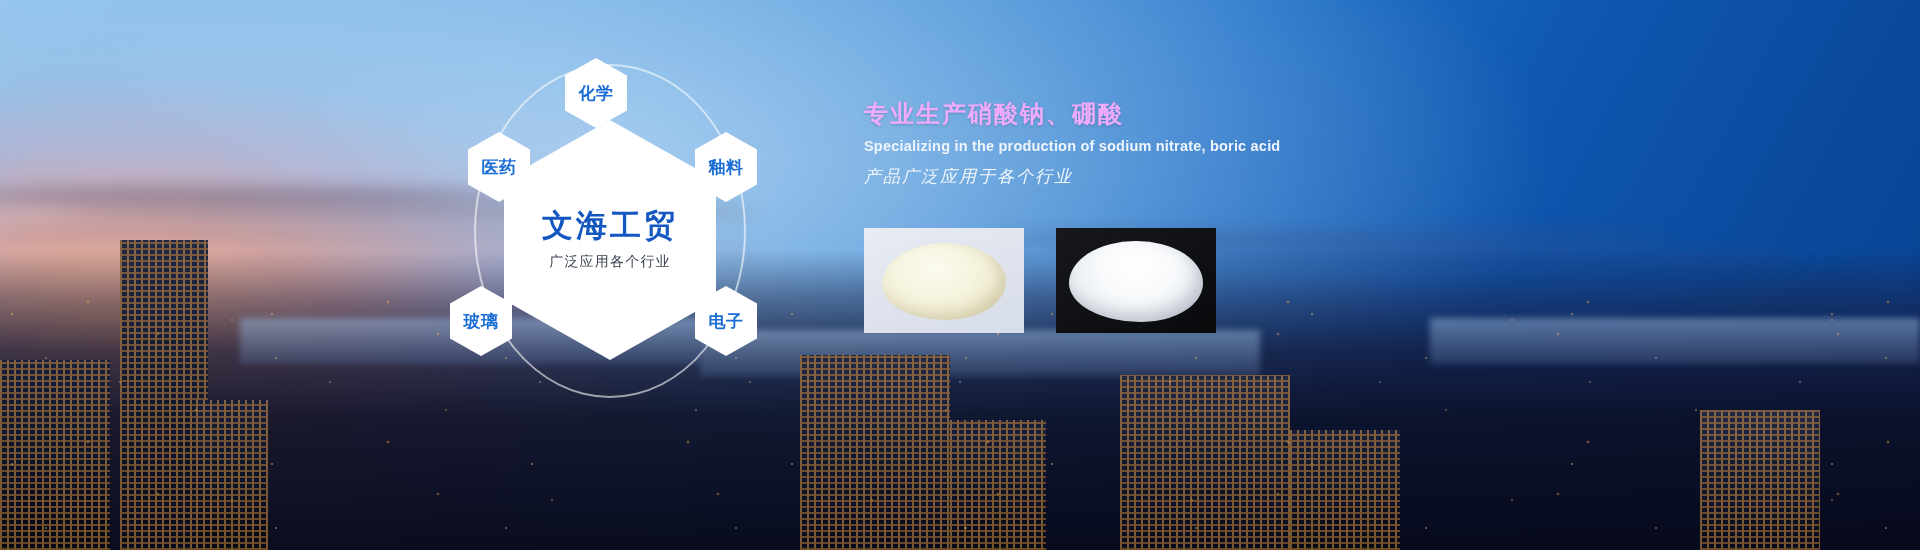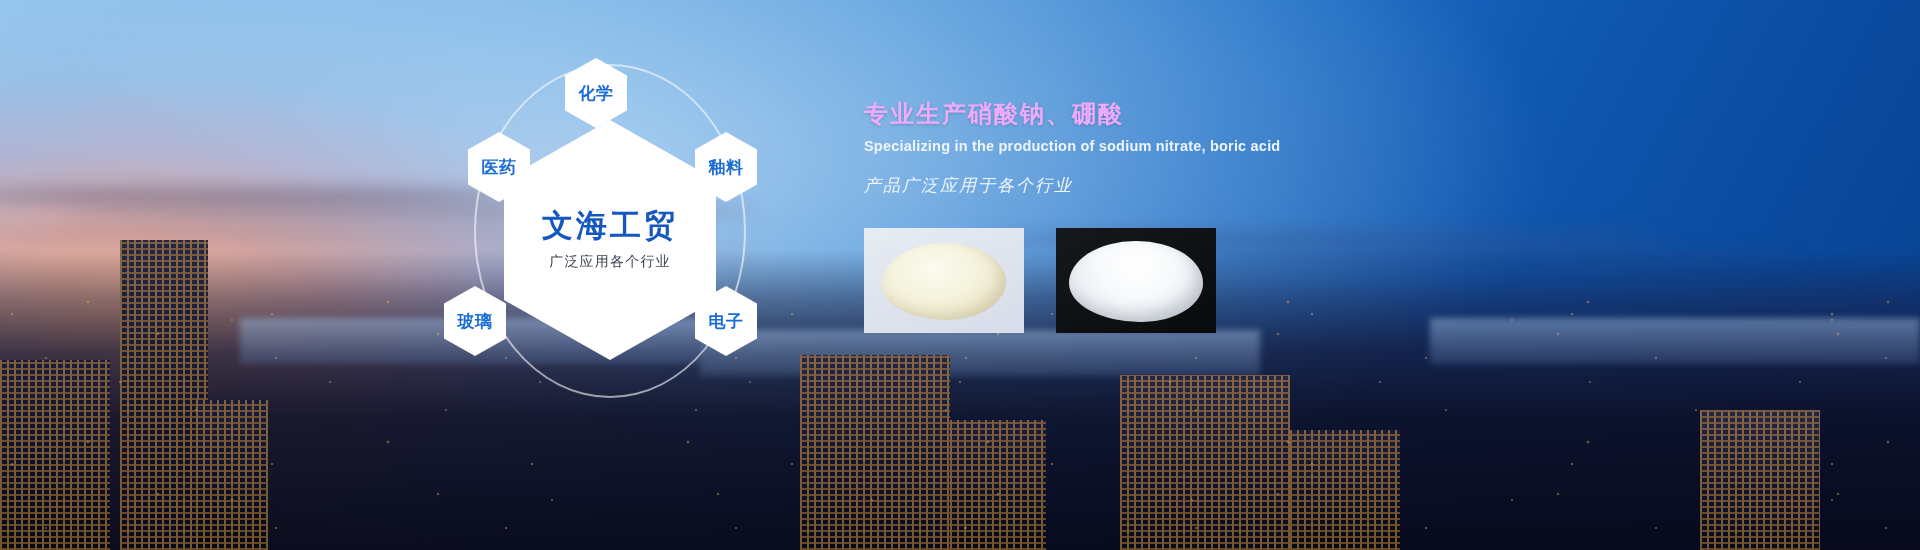--- a/index.html
+++ b/index.html
@@ -176,7 +176,7 @@
     font-weight: bold;
   }
   .copy .tagline {
-    margin-top: 20px;
+    margin-top: 11px;
     font-size: 17px;
     color: #f2f7fc;
     letter-spacing: 2px;

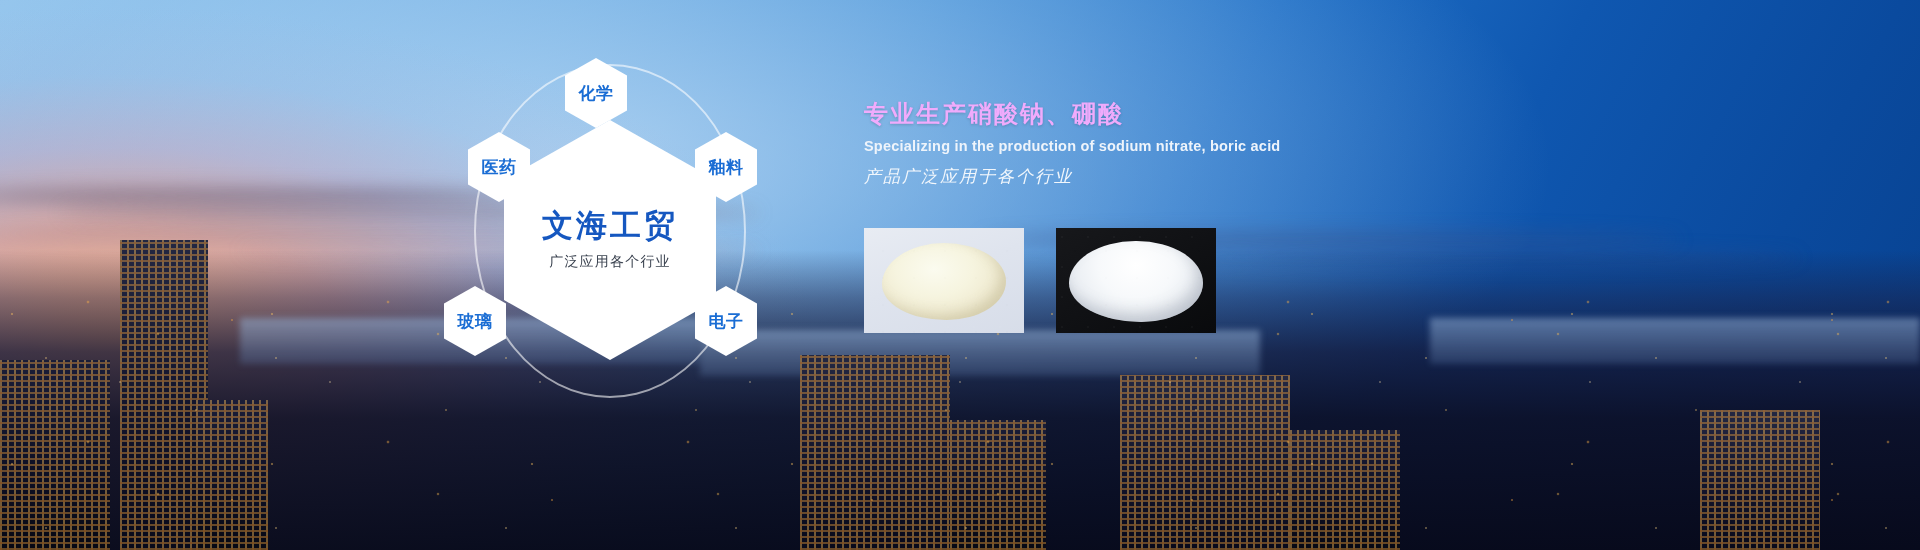--- a/index.html
+++ b/index.html
@@ -297,7 +297,7 @@
     </div>
 
 
-    <div class="hex small" style="left:14px; top:266px;">
+    <div class="hex small" style="left:20px; top:266px;">
       <span class="hex-label">玻璃</span>
     </div>
 

